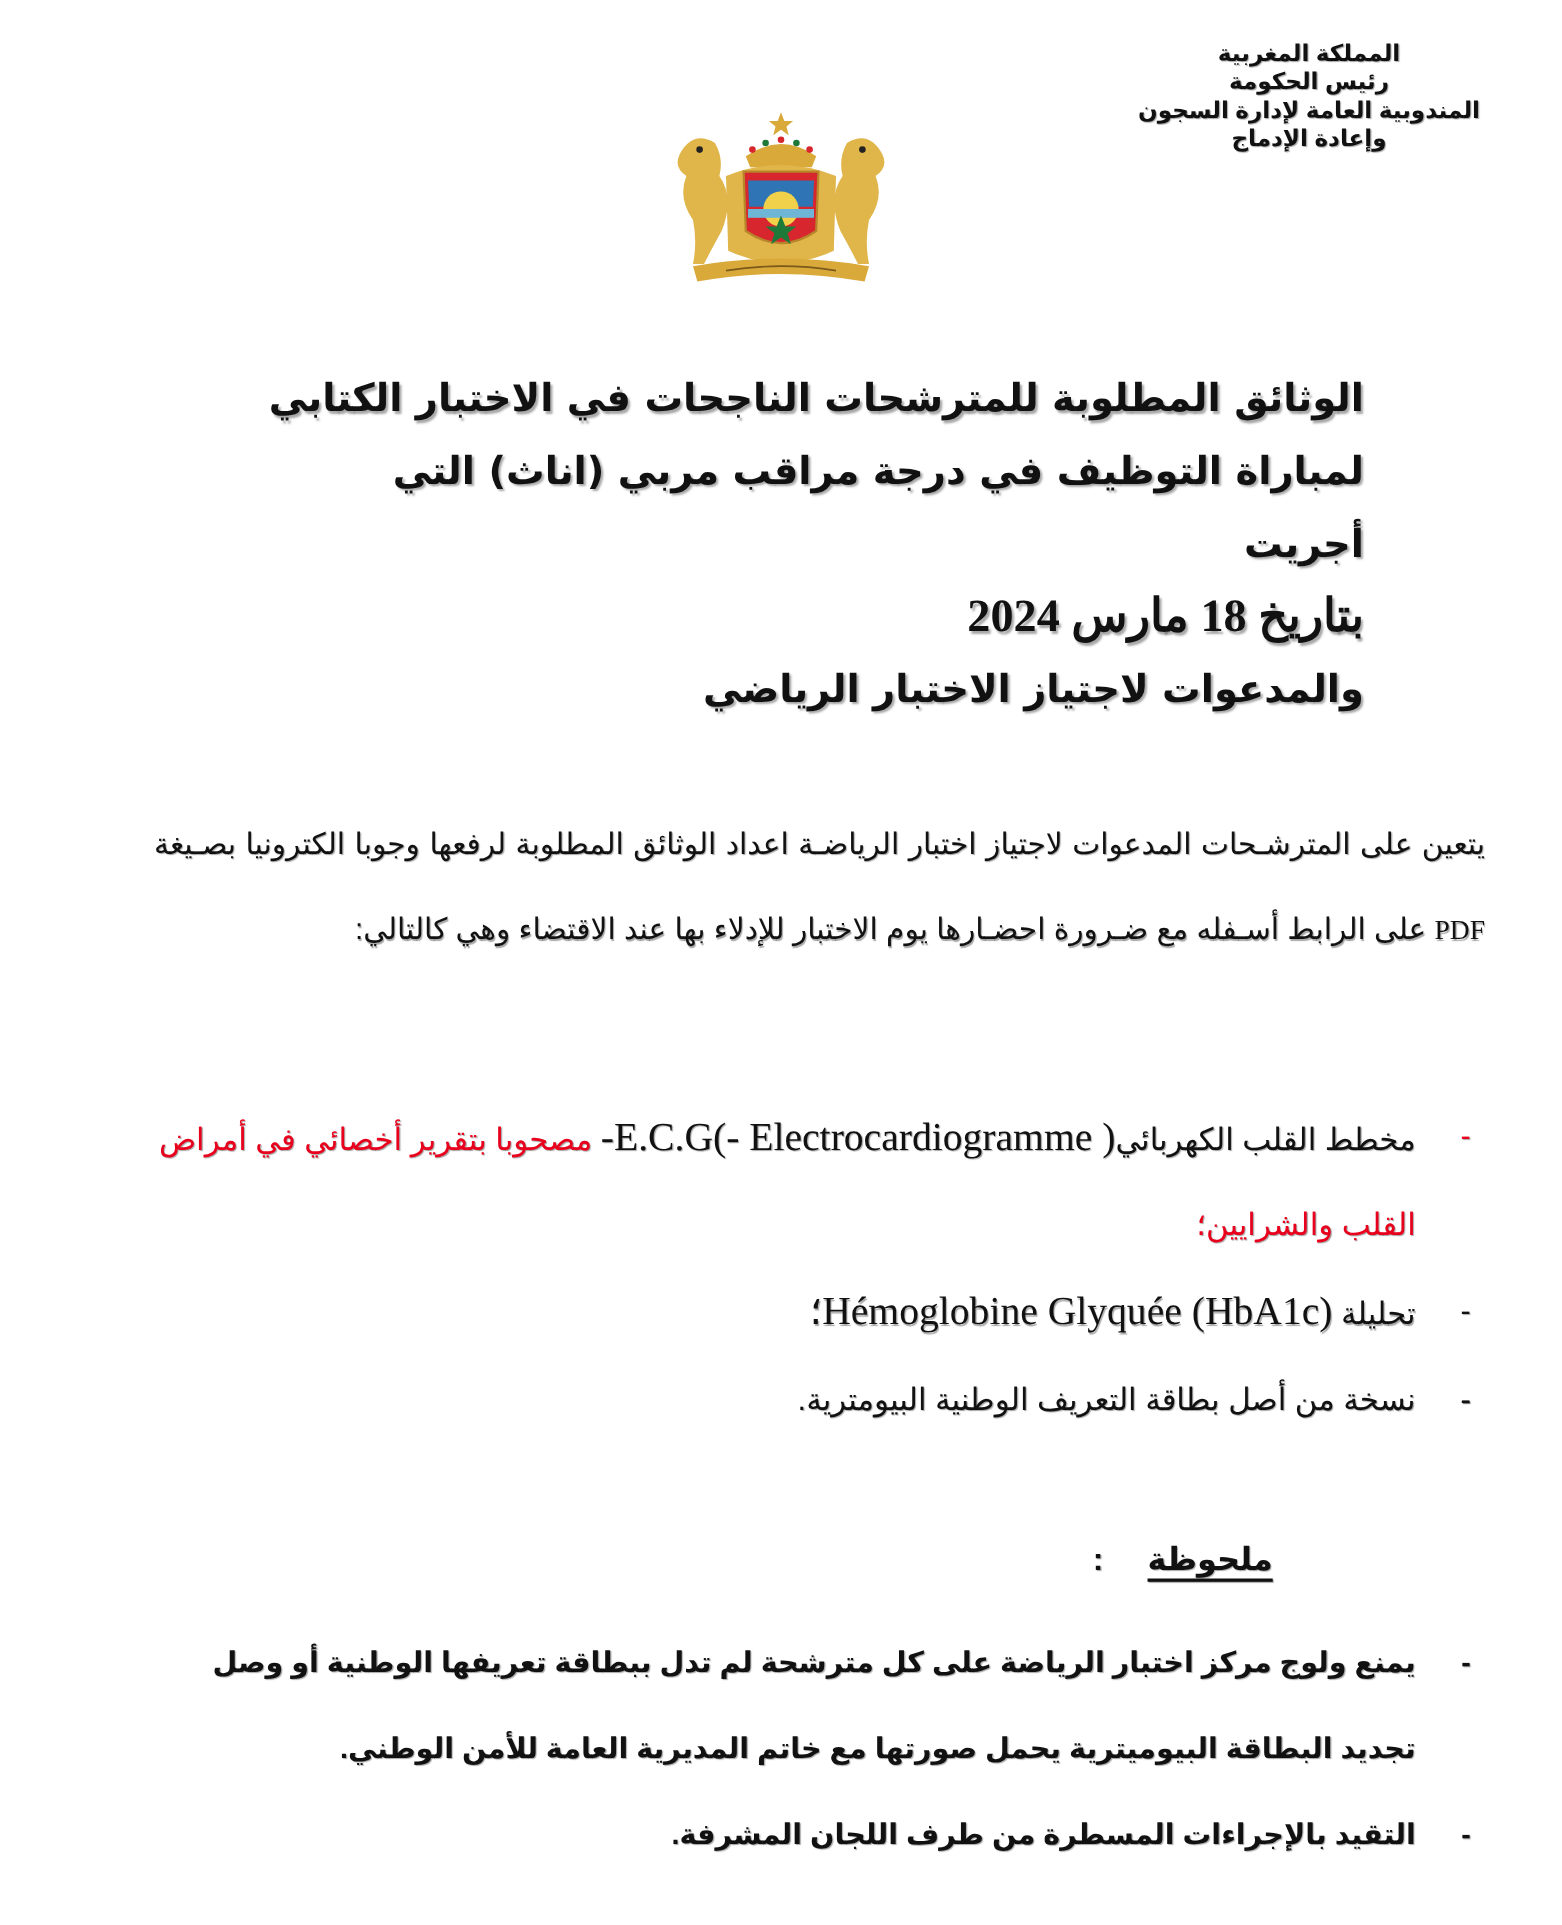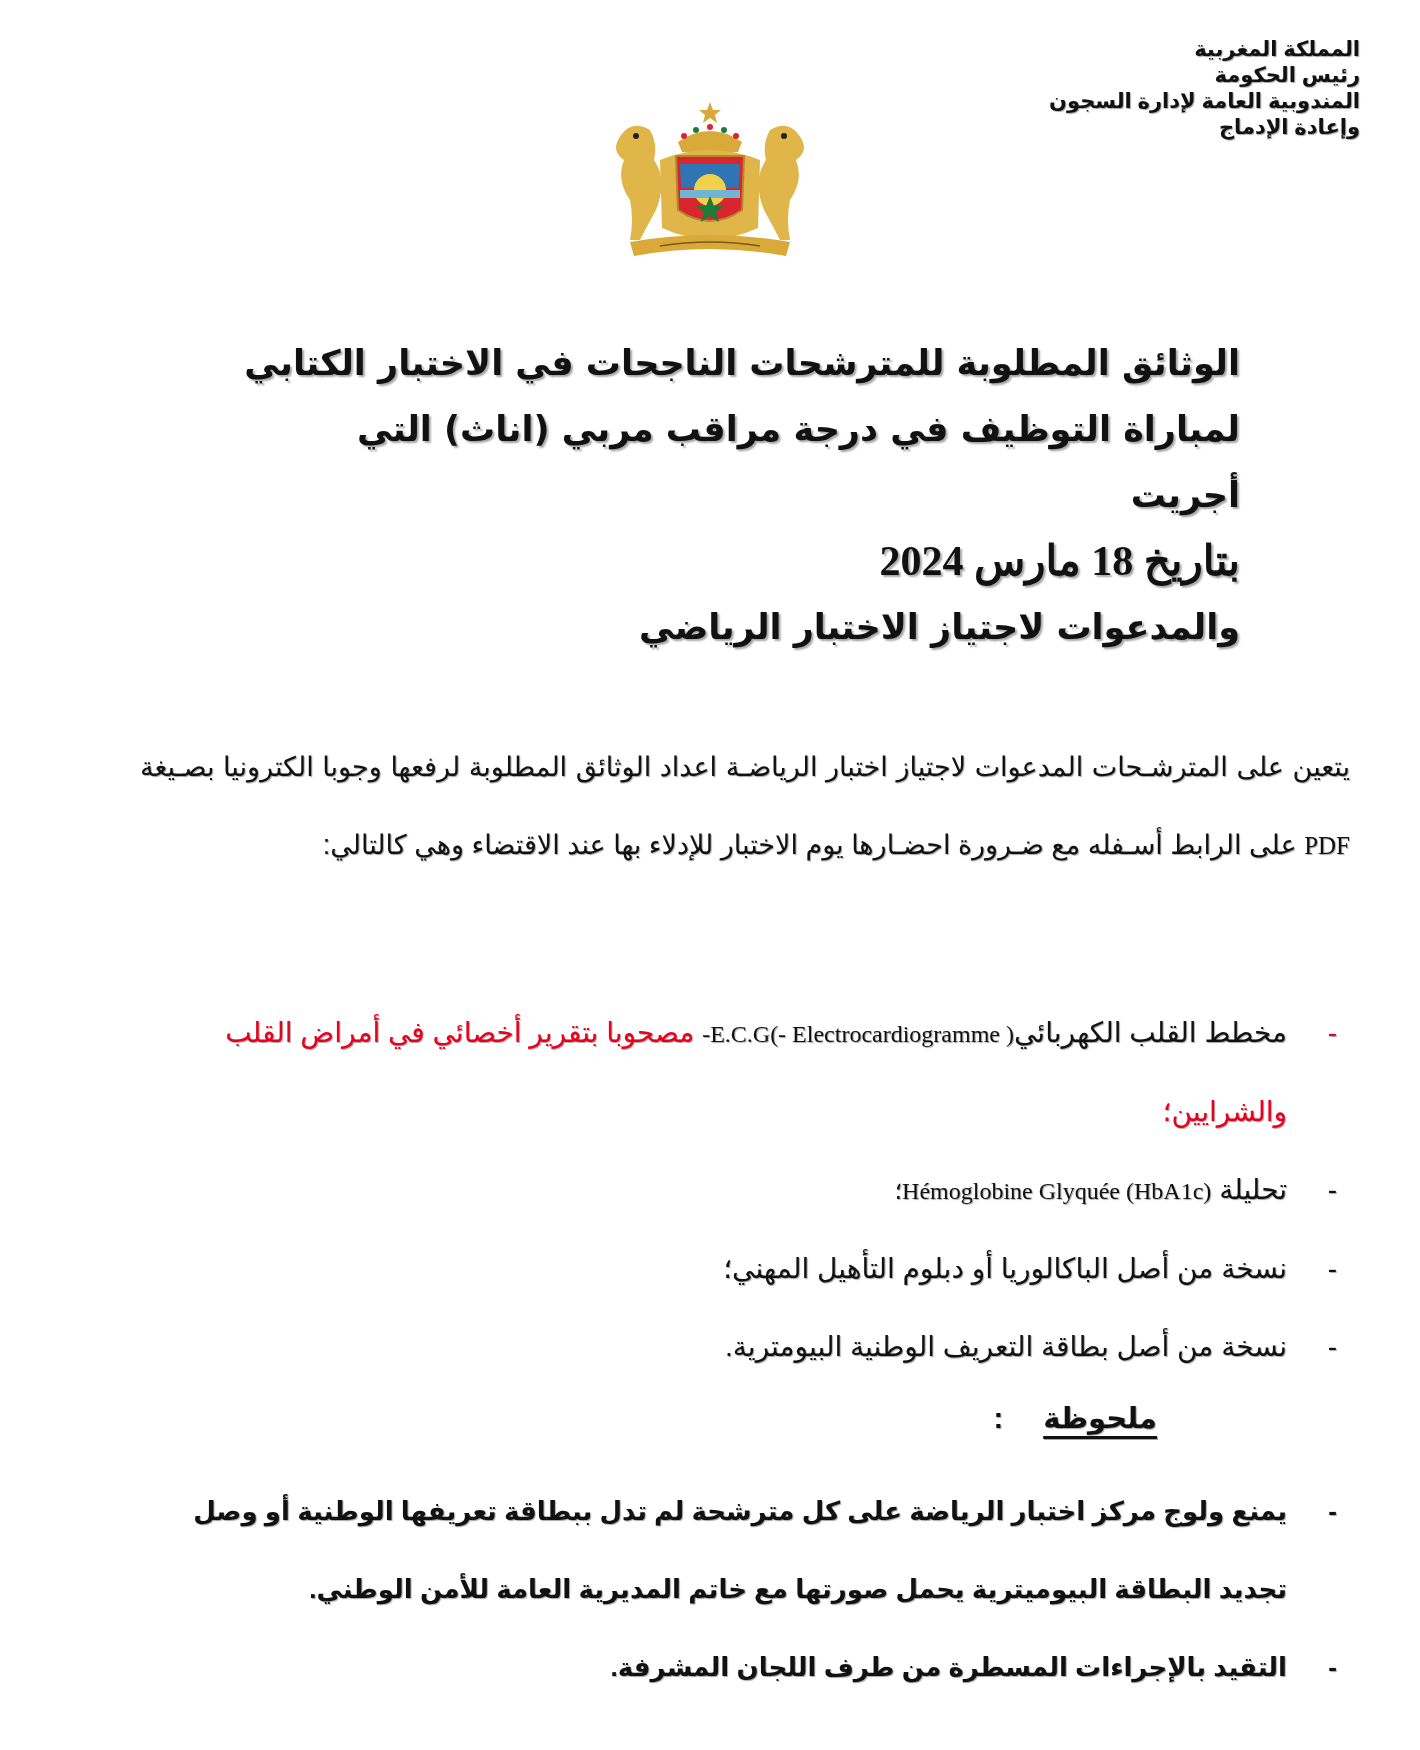--- a/index.html
+++ b/index.html
@@ -10,7 +10,7 @@
 
     .header-block {
       position: absolute; top: 36px; right: 60px; width: 340px;
-      text-align: right; font-weight: bold; font-size: 21px; line-height: 26px;
+      text-align: center; font-weight: bold; font-size: 21px; line-height: 26px;
     }
 
     .emblem { position: absolute; left: 600px; top: 100px; width: 220px; height: 160px; }

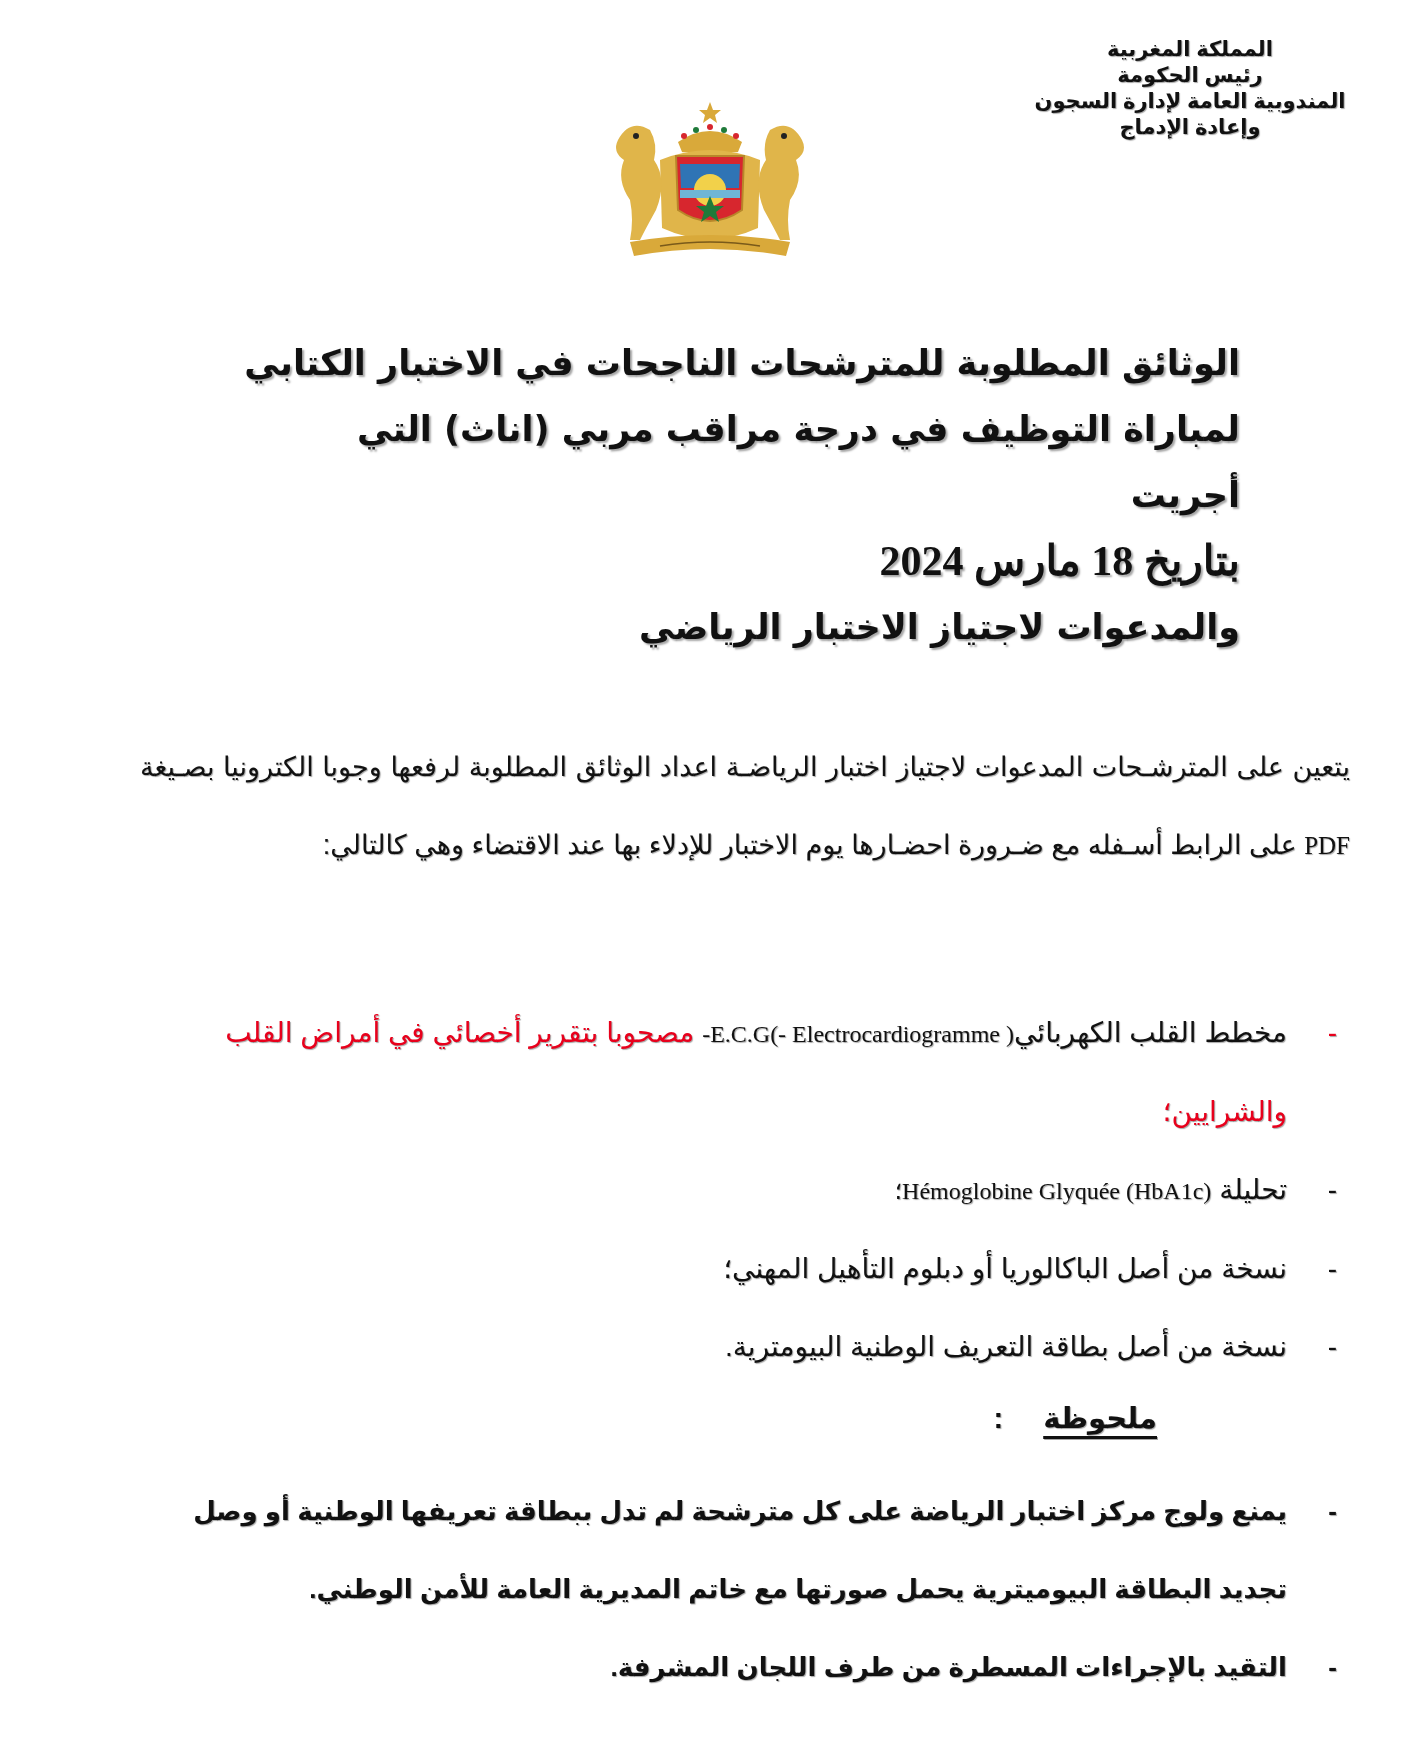--- a/index.html
+++ b/index.html
@@ -34,7 +34,7 @@
     .list { position: absolute; right: 75px; width: 1210px; list-style: none; }
     .list li { position: relative; padding-right: 58px; font-size: 28px; line-height: 78px; }
     .list li .dash { position: absolute; right: 8px; top: 0; }
-    .list .latin { font-family: "Liberation Serif", serif; font-size: 24px; }
+    .list .latin { font-family: "Liberation Serif", serif; font-size: 36px; }
     .red { color: #e8001c; }
 
     .docs-list { top: 994px; }

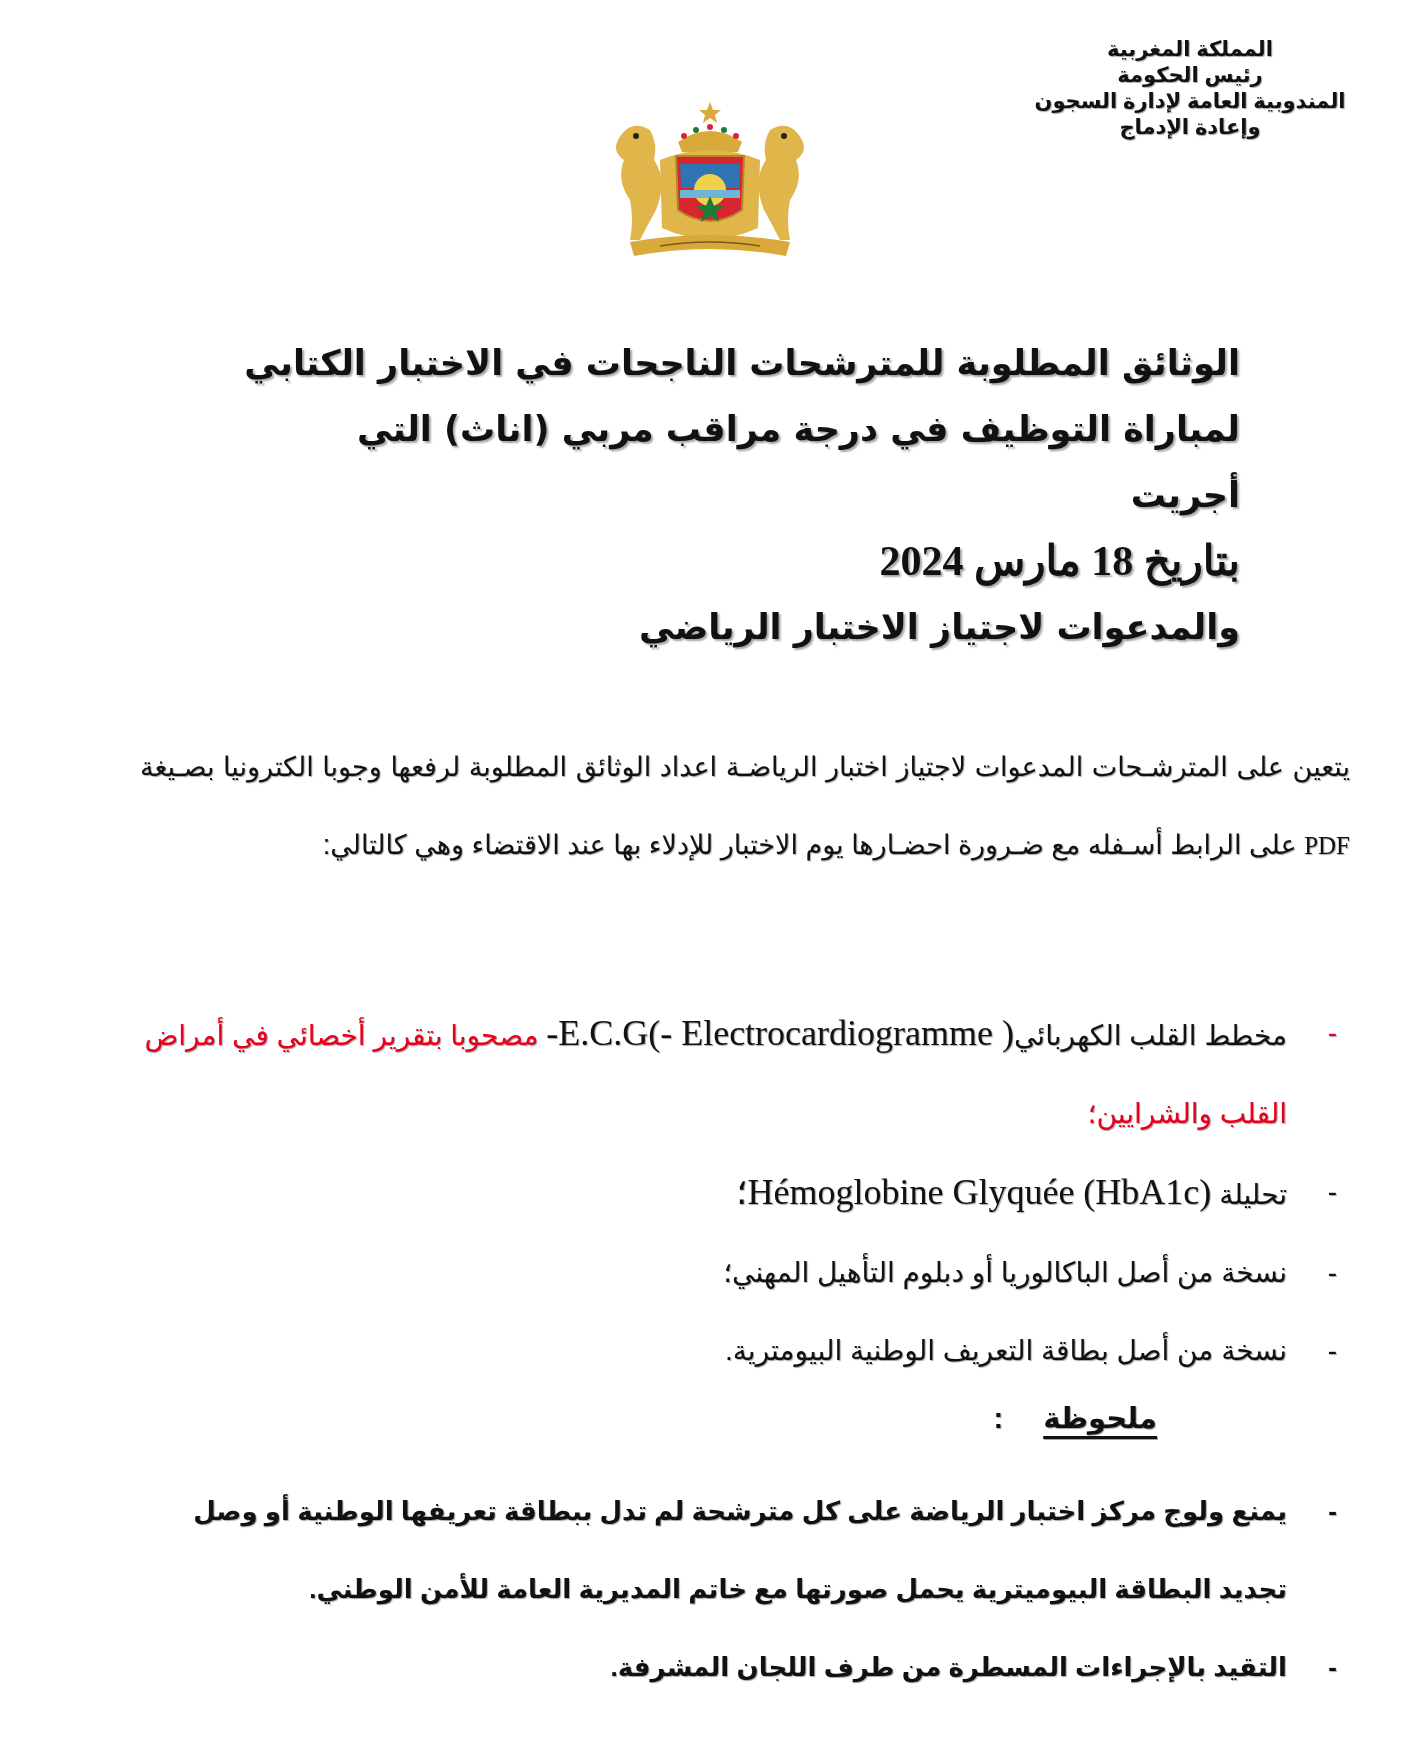--- a/index.html
+++ b/index.html
@@ -111,7 +111,6 @@
   </li>
   <li>
     <span class="dash">-</span>
-    <span>نسخة من أصل الباكالوريا أو دبلوم التأهيل المهني؛</span>
   </li>
   <li>
     <span class="dash">-</span>

